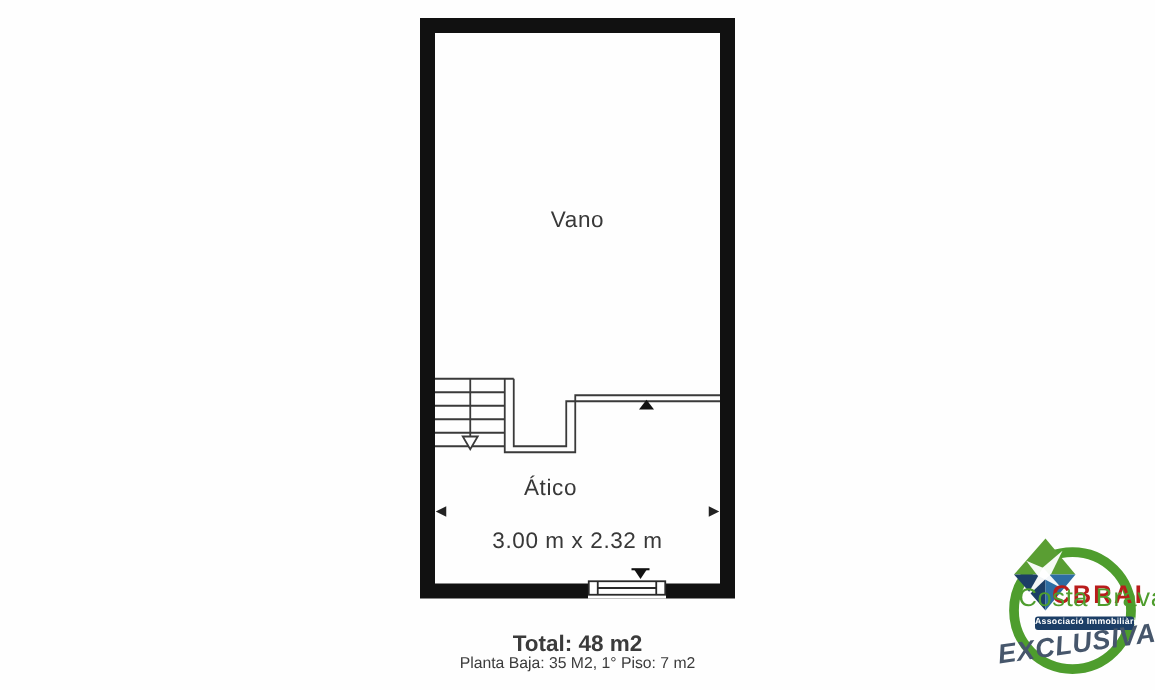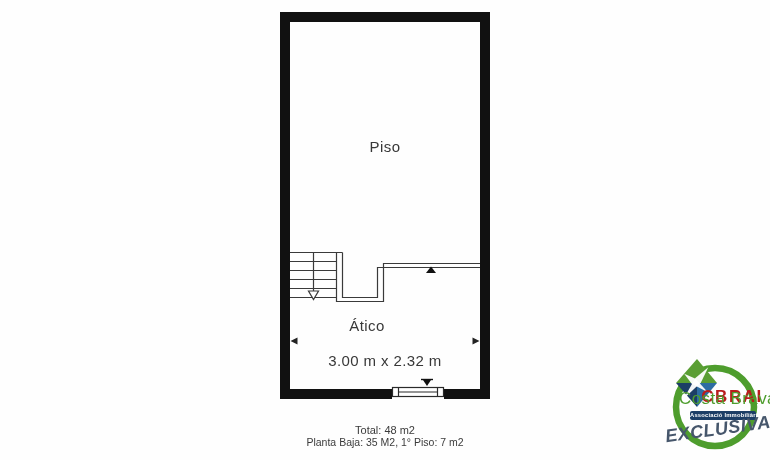--- a/index.html
+++ b/index.html
@@ -118,7 +118,7 @@
     </g>
   </svg>
 
-  <div class="plan-label" style="left:385px;top:138px;">Piso</div>
+  <div class="plan-label" style="left:385px;top:138px;">Vano</div>
 
   <div class="plan-label" style="left:367px;top:317px;">Ático</div>
 

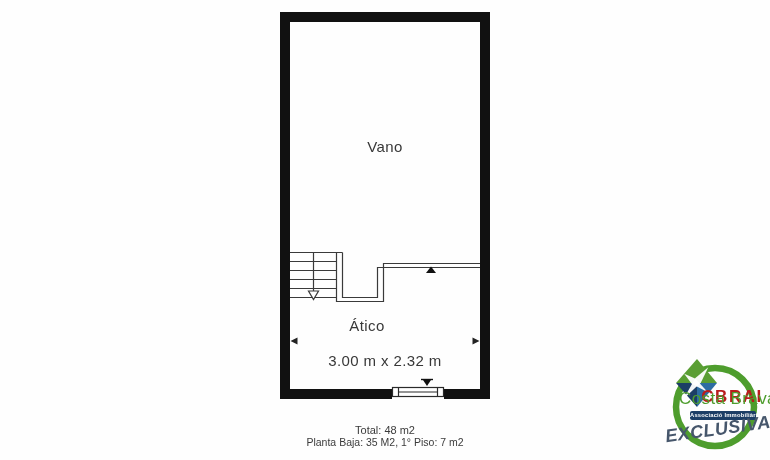--- a/index.html
+++ b/index.html
@@ -29,7 +29,7 @@
     white-space:nowrap;
     line-height:10.5px;
   }
-  .summary .total{font-size:11px;font-weight:normal;}
+  .summary .total{font-size:15px;font-weight:bold;}
   .summary .line{font-size:10.5px;margin-top:1px;}
   .logo{
     position:absolute;left:660px;top:352px;width:110px;height:108px;

